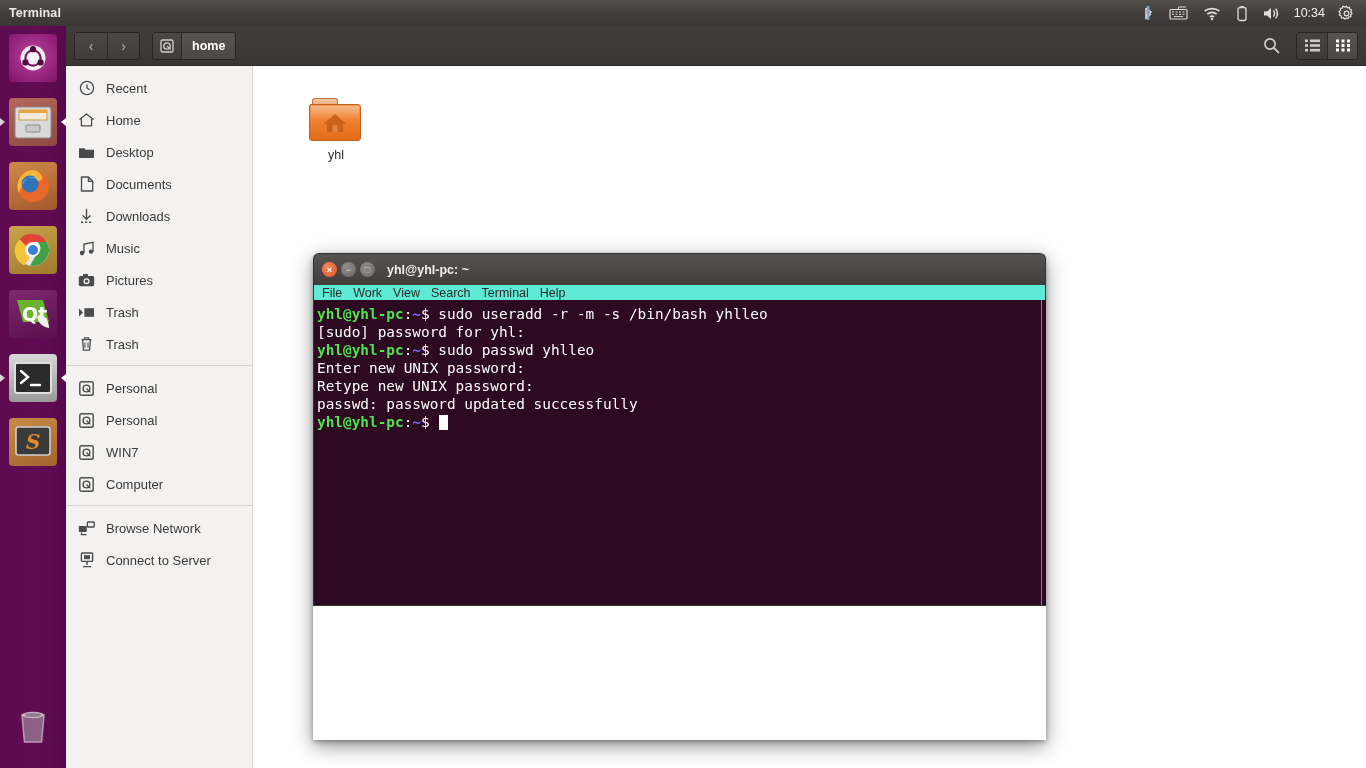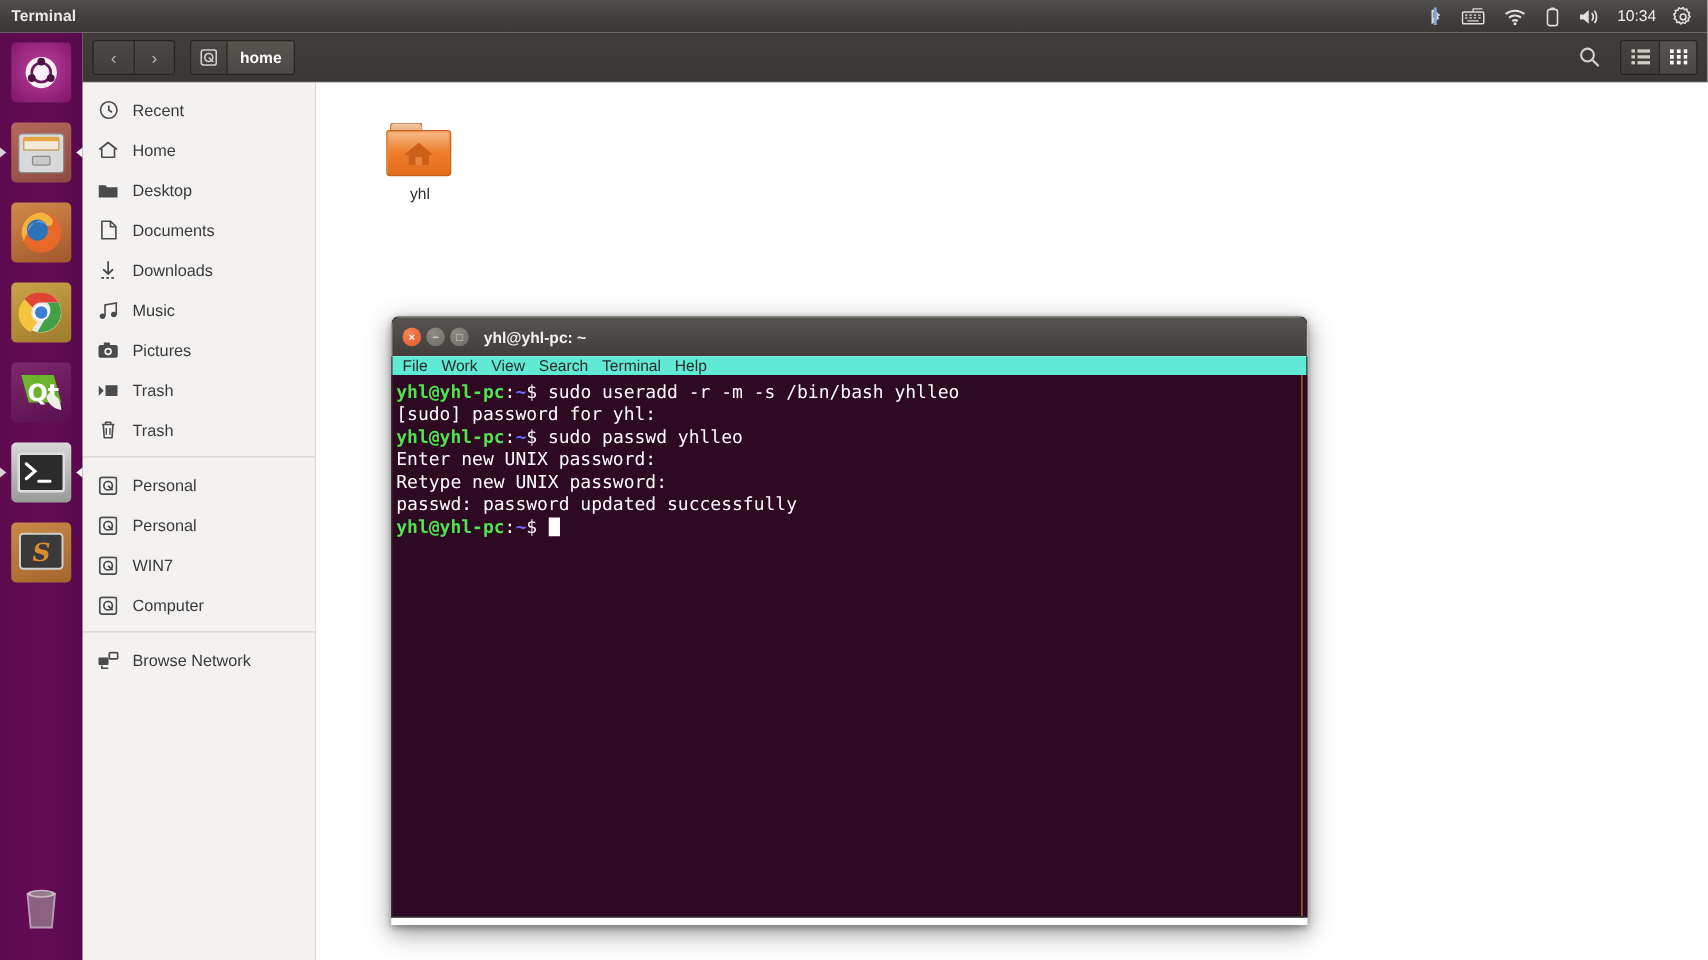--- a/index.html
+++ b/index.html
@@ -172,7 +172,7 @@
   }
   #term-menubar .m { font-size: 12.5px; color: #2e2c2b; }
   #term-screen {
-    height: 434px; background: #2d0922;
+    height: 306px; background: #2d0922;
     border-left: 1px solid #35322f; border-bottom: 1px solid #35322f;
     padding: 5px 0 0 2px; position: relative; overflow: hidden;
   }

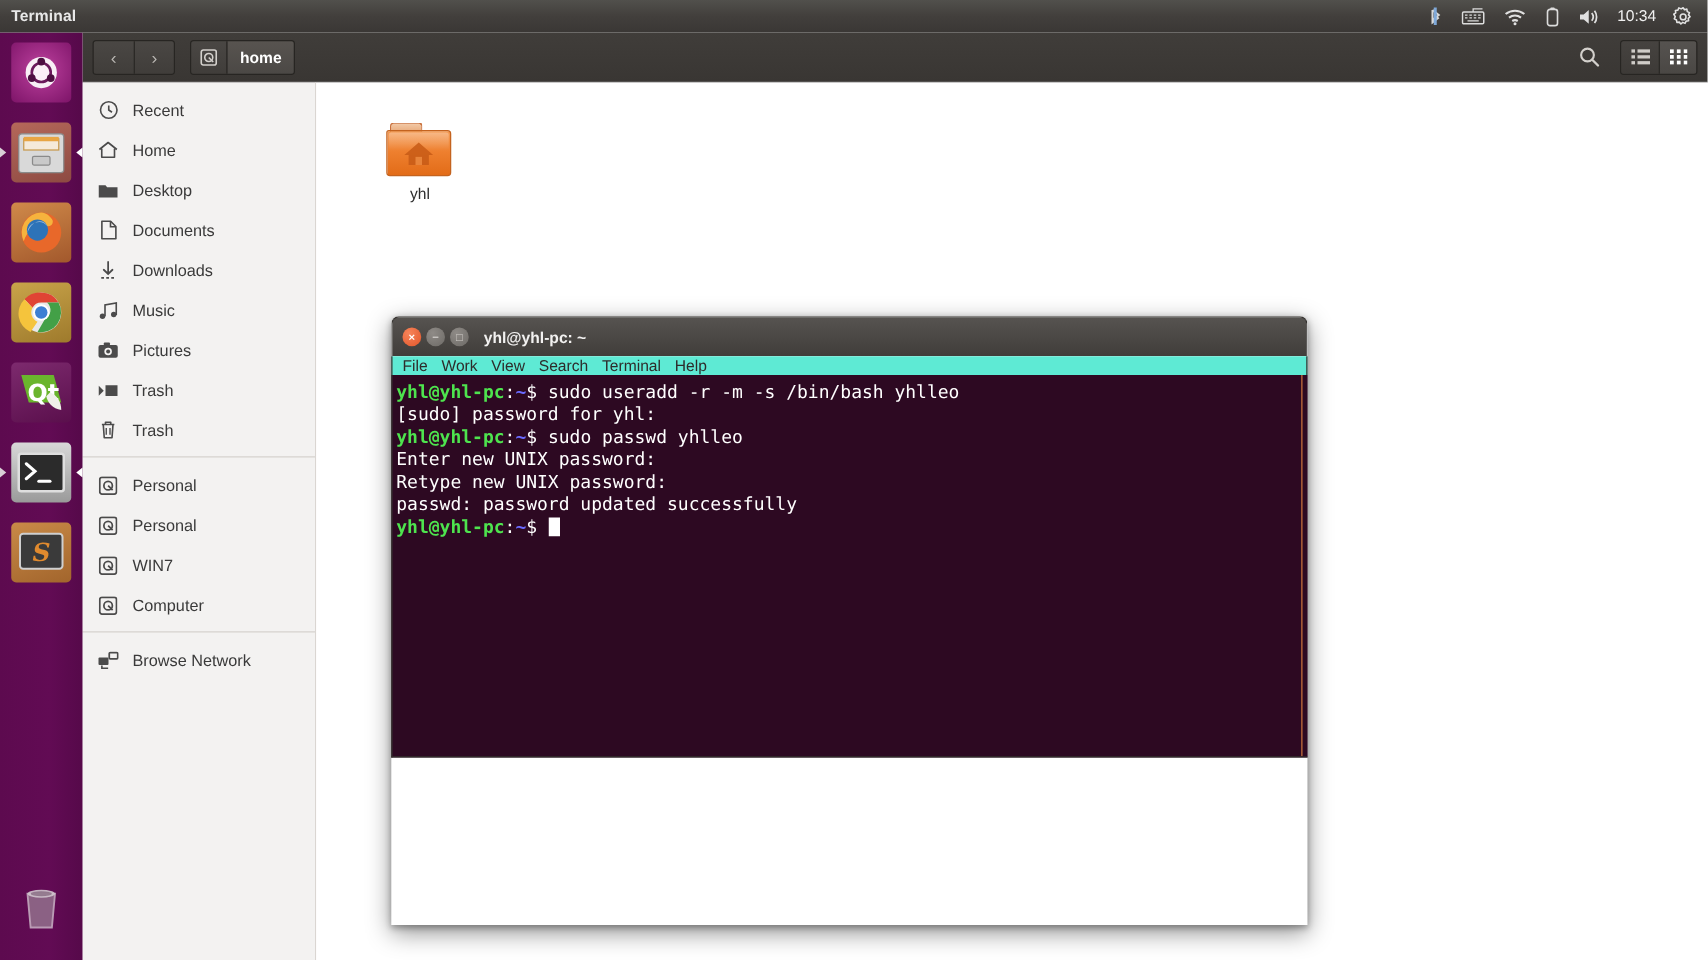--- a/index.html
+++ b/index.html
@@ -546,6 +546,16 @@
         <span class="pl-label">Browse Network</span>
       </div>
 
+      <div class="place">
+        <span class="pl-ico">
+          <svg width="14" height="16" viewBox="0 0 14 16">
+              <rect x="1.4" y="1" width="11.2" height="8.4" rx="1" fill="none" stroke="#4b4b4b" stroke-width="1.4"></rect>
+              <rect x="4" y="3.2" width="6" height="4" fill="#4b4b4b"></rect>
+              <path d="M7 9.4v3.6M3 14.6h8" stroke="#4b4b4b" stroke-width="1.4"></path>
+            </svg>
+        </span>
+        <span class="pl-label">Connect to Server</span>
+      </div>
     </div>
 
     <div id="files-area">

